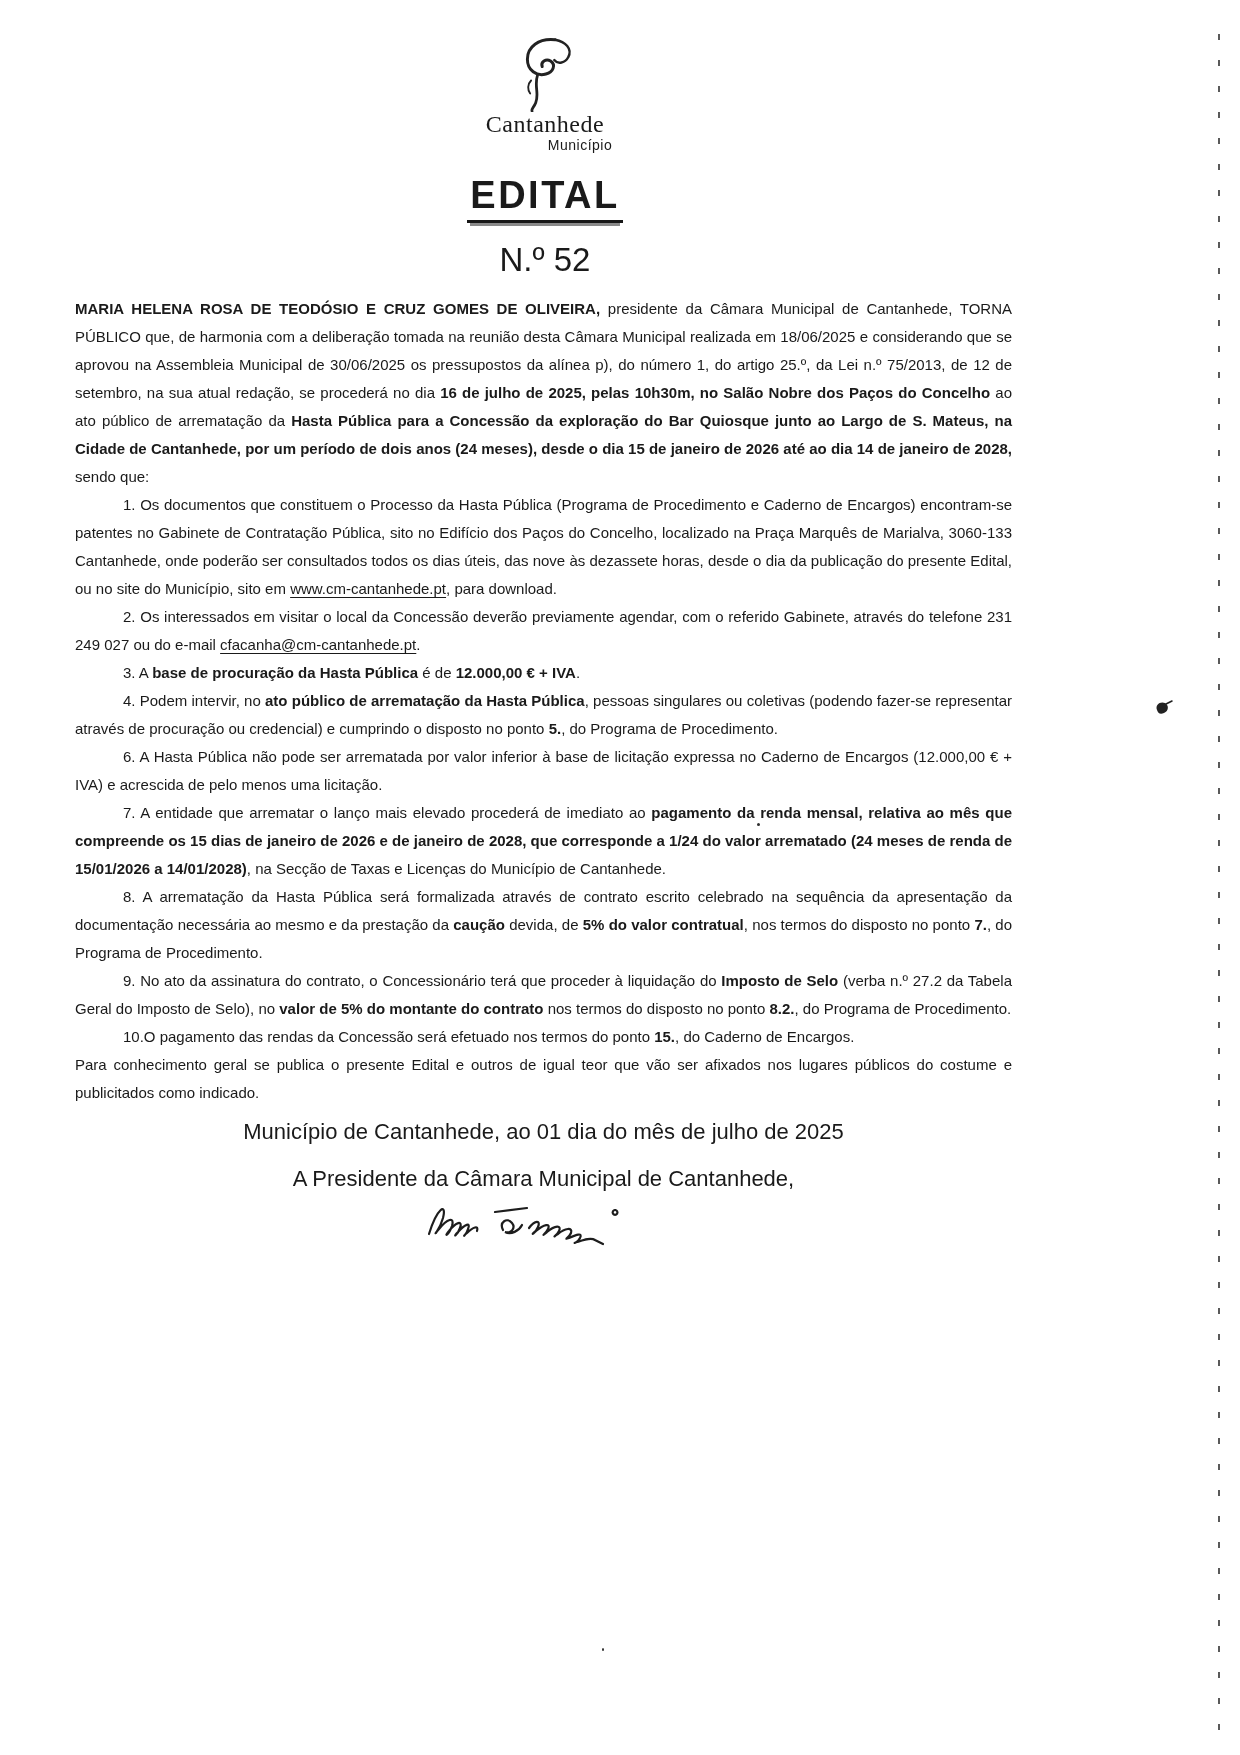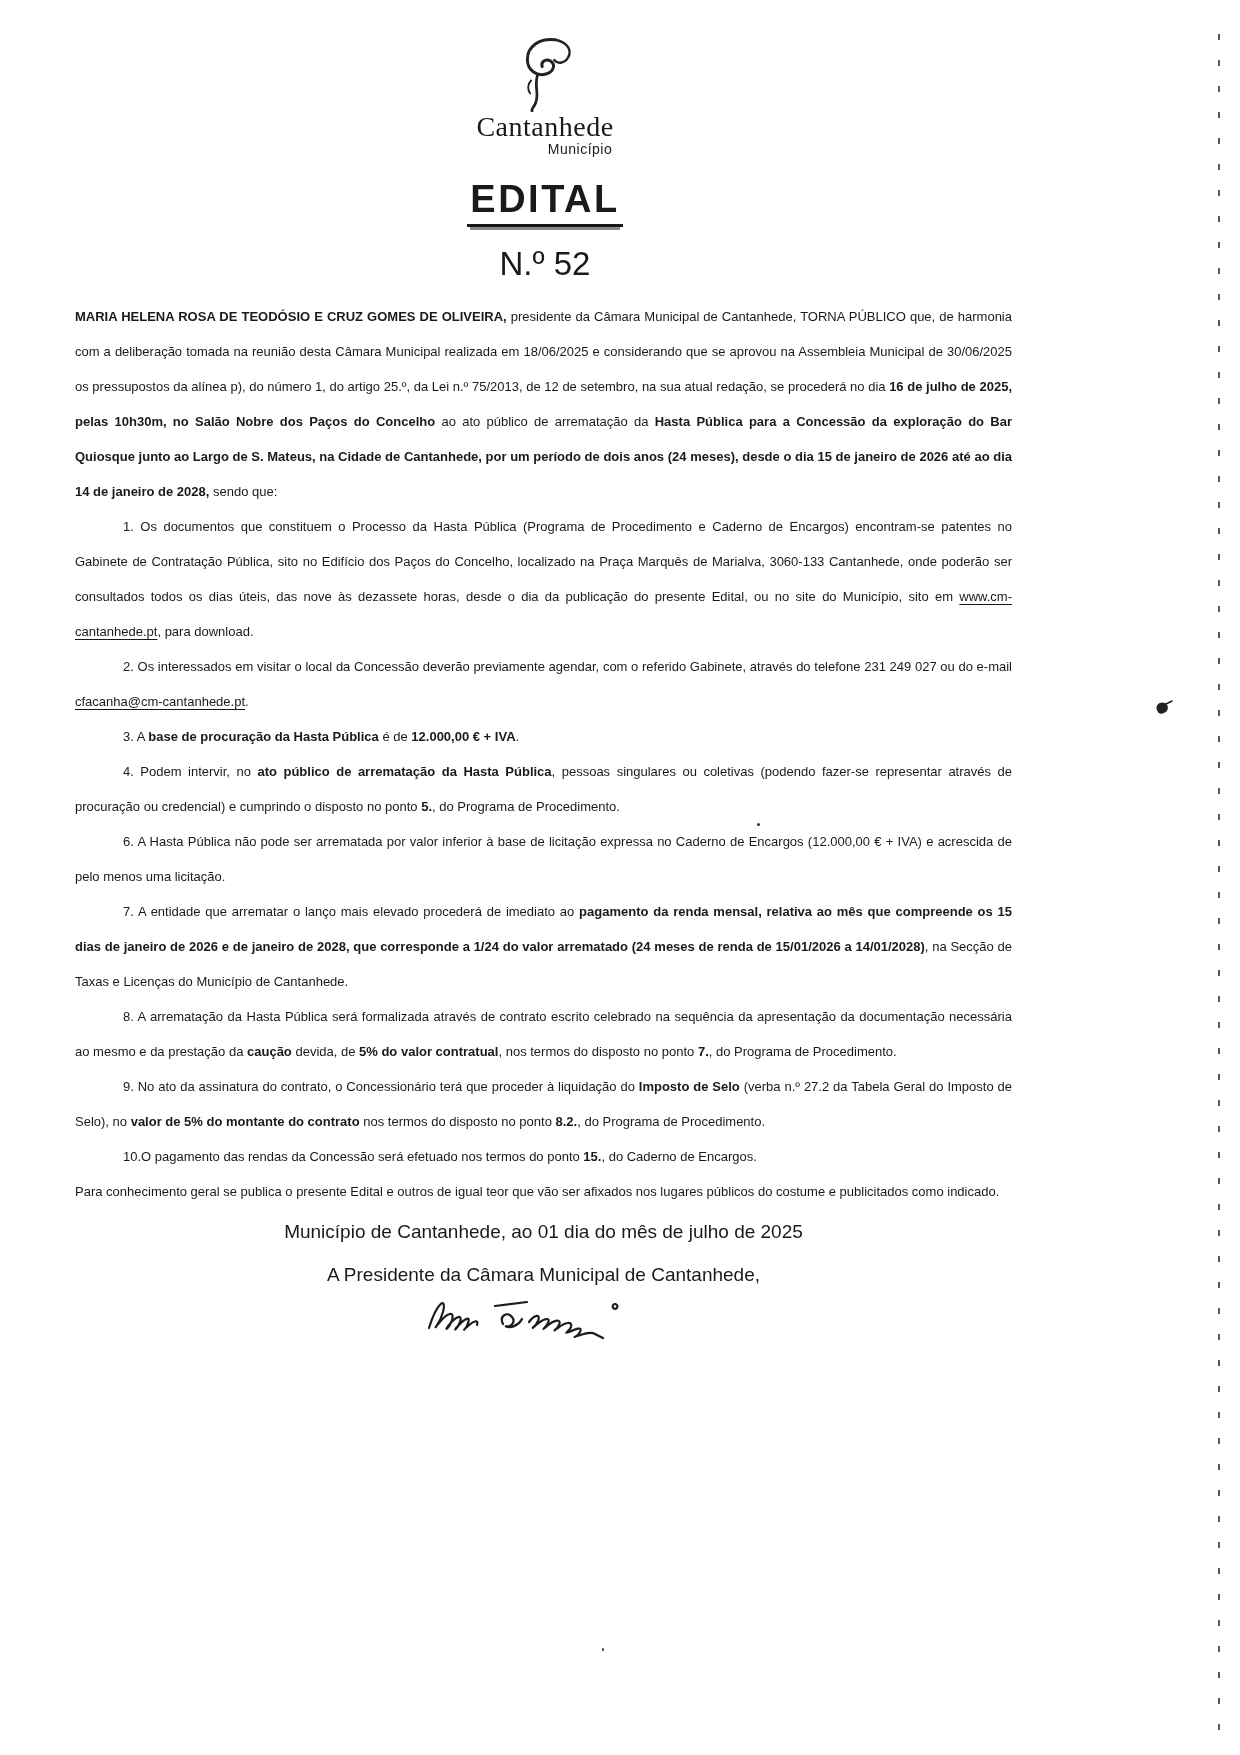--- a/index.html
+++ b/index.html
@@ -10,7 +10,7 @@
   }
   .header { text-align:center; margin:0 225px 0 75px; padding-top:36px; }
   .logo-svg { display:block; margin:0 auto; }
-  .logo-name { font-family:"Liberation Serif", serif; font-size:28px; line-height:1.05; margin-top:0; letter-spacing:0.5px; }
+  .logo-name { font-family:"Liberation Serif", serif; font-size:24px; line-height:1.05; margin-top:0; letter-spacing:0.5px; }
   .logo-sub  { font-size:14px; line-height:1; margin-top:1px; padding-left:70px; letter-spacing:0.5px; }
   .title {
     display:inline-block; font-size:38px; font-weight:700; letter-spacing:2.5px;

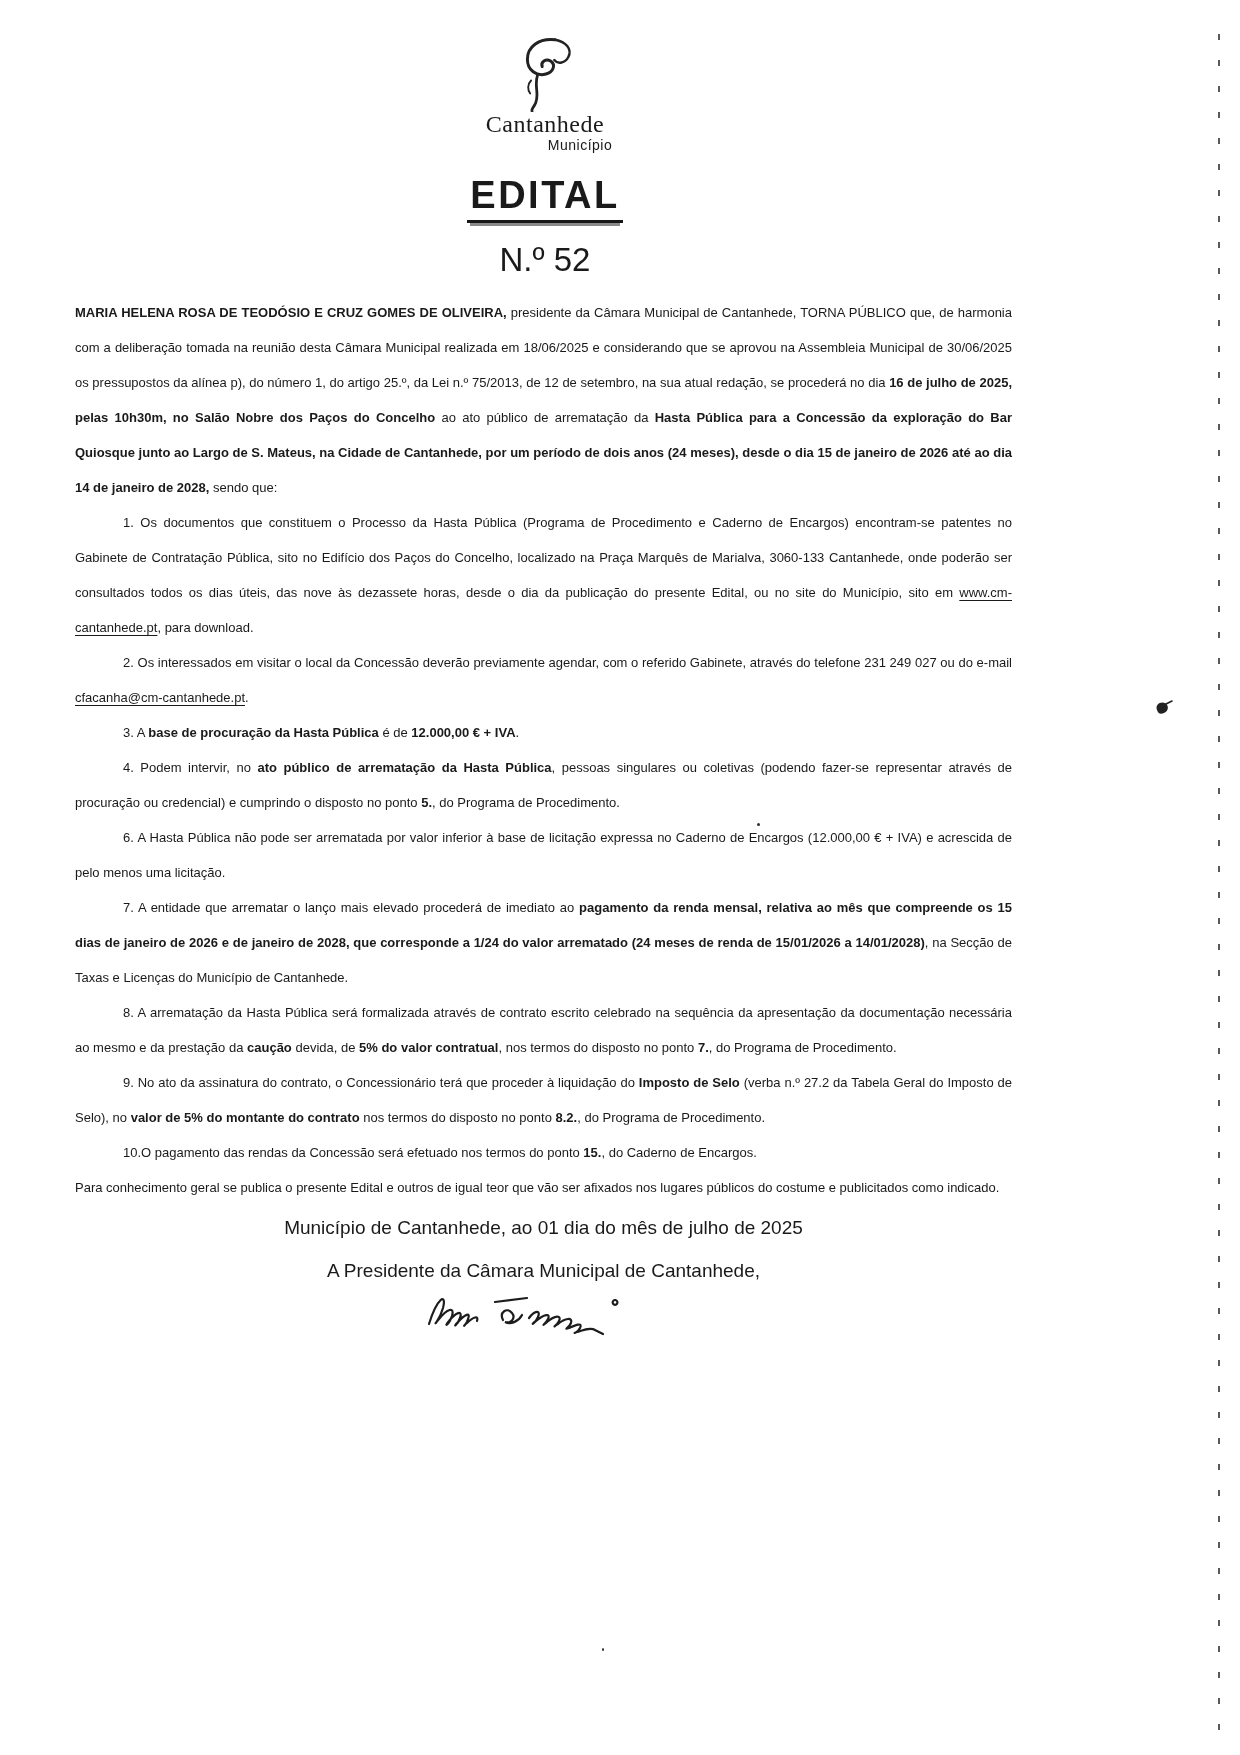--- a/index.html
+++ b/index.html
@@ -21,7 +21,7 @@
 
   .doc-body {
     margin:16px 228px 0 75px; text-align:justify;
-    font-size:13px; line-height:35px;
+    font-size:15px; line-height:28px;
   }
   .para { margin:0; text-indent:48px; }
   .para.flush { text-indent:0; }

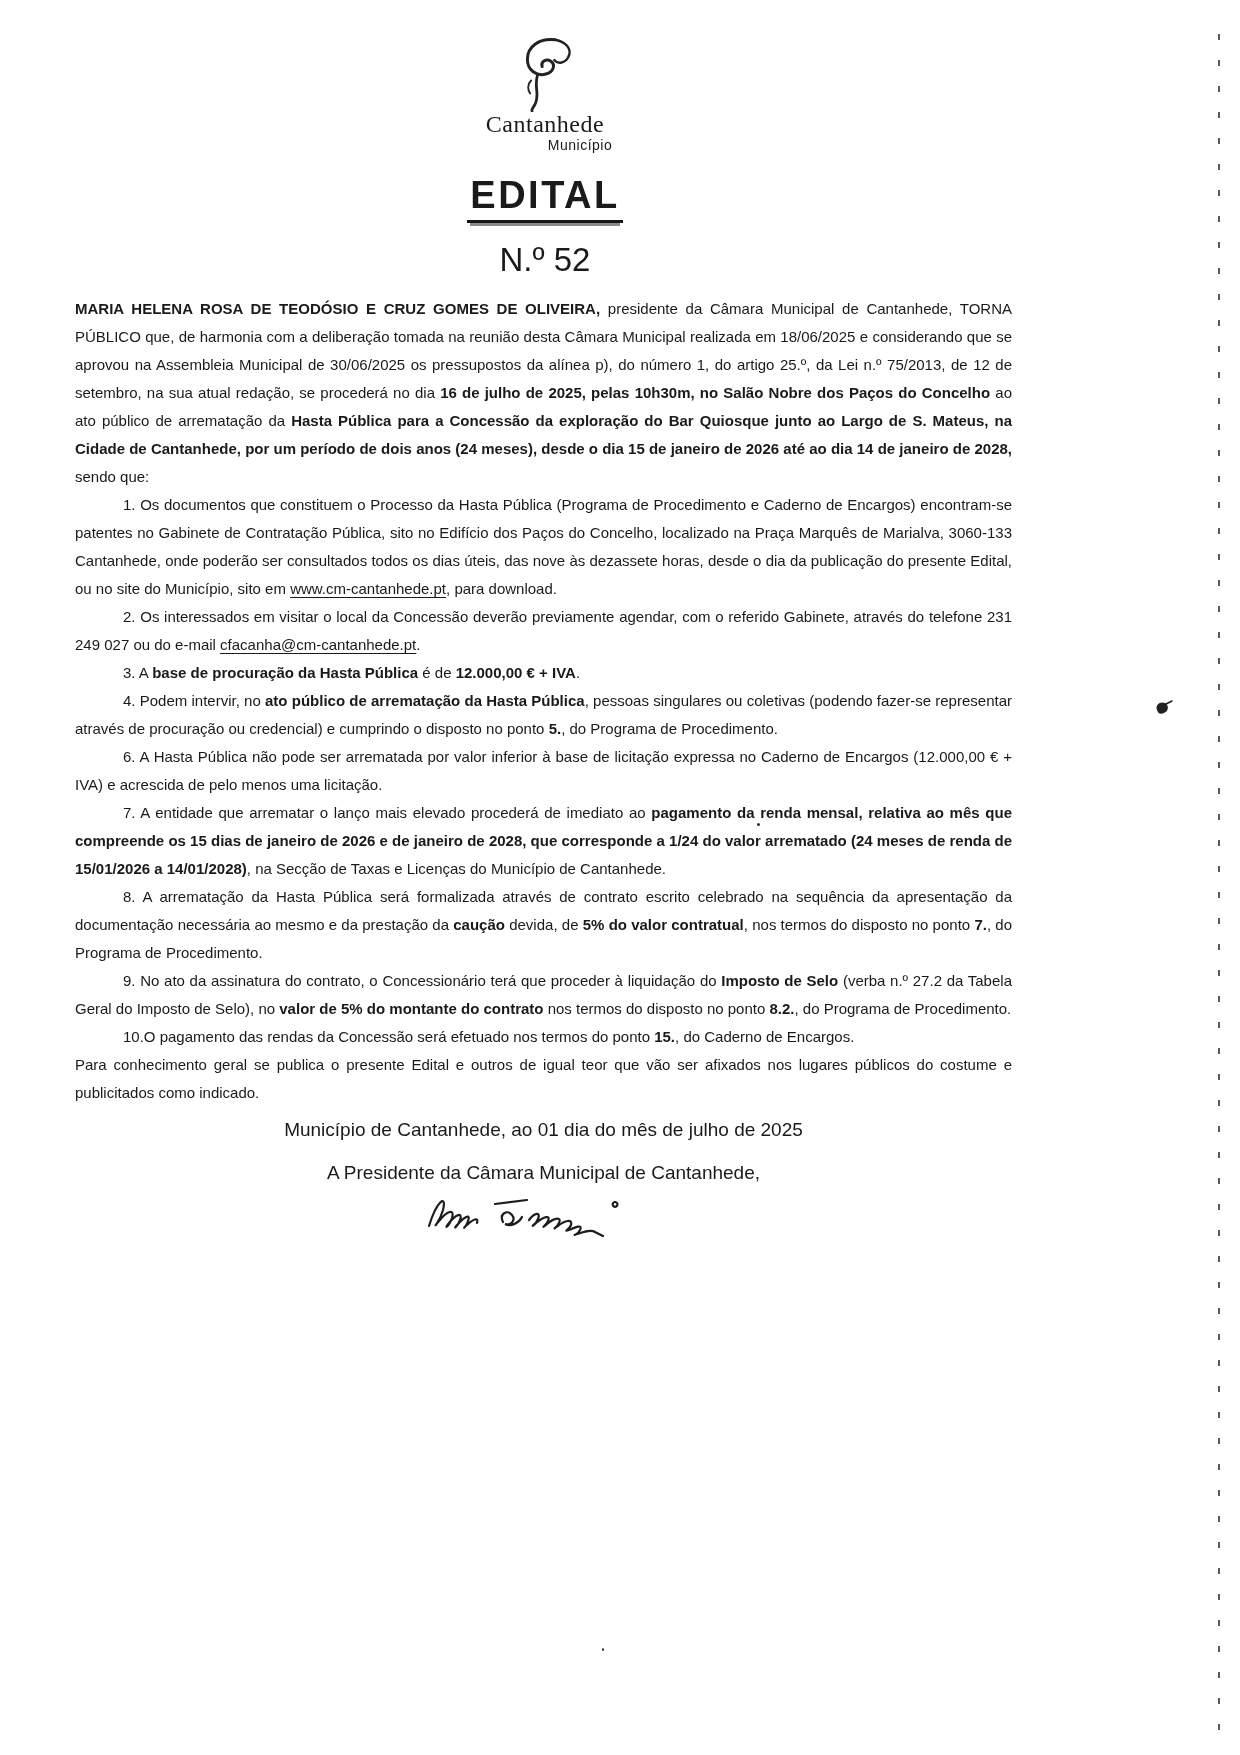--- a/index.html
+++ b/index.html
@@ -28,7 +28,7 @@
   .b { font-weight:700; }
   .u { text-decoration:underline; text-underline-offset:3px; }
 
-  .footer { margin:12px 228px 0 75px; text-align:center; font-size:19px; }
+  .footer { margin:12px 228px 0 75px; text-align:center; font-size:22px; }
   .place-date { margin:0; }
   .signer-title { margin:21px 0 0; }
   .signature-svg { display:block; margin:6px auto 0; }

